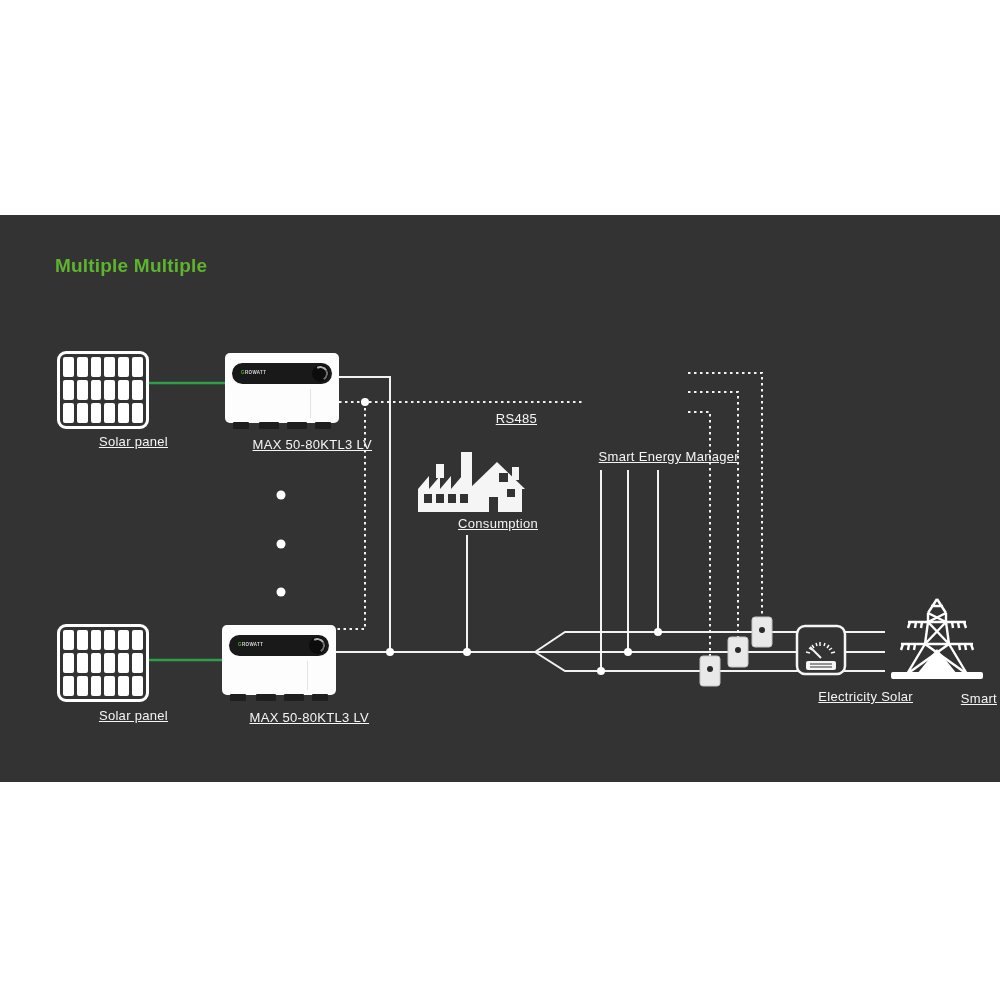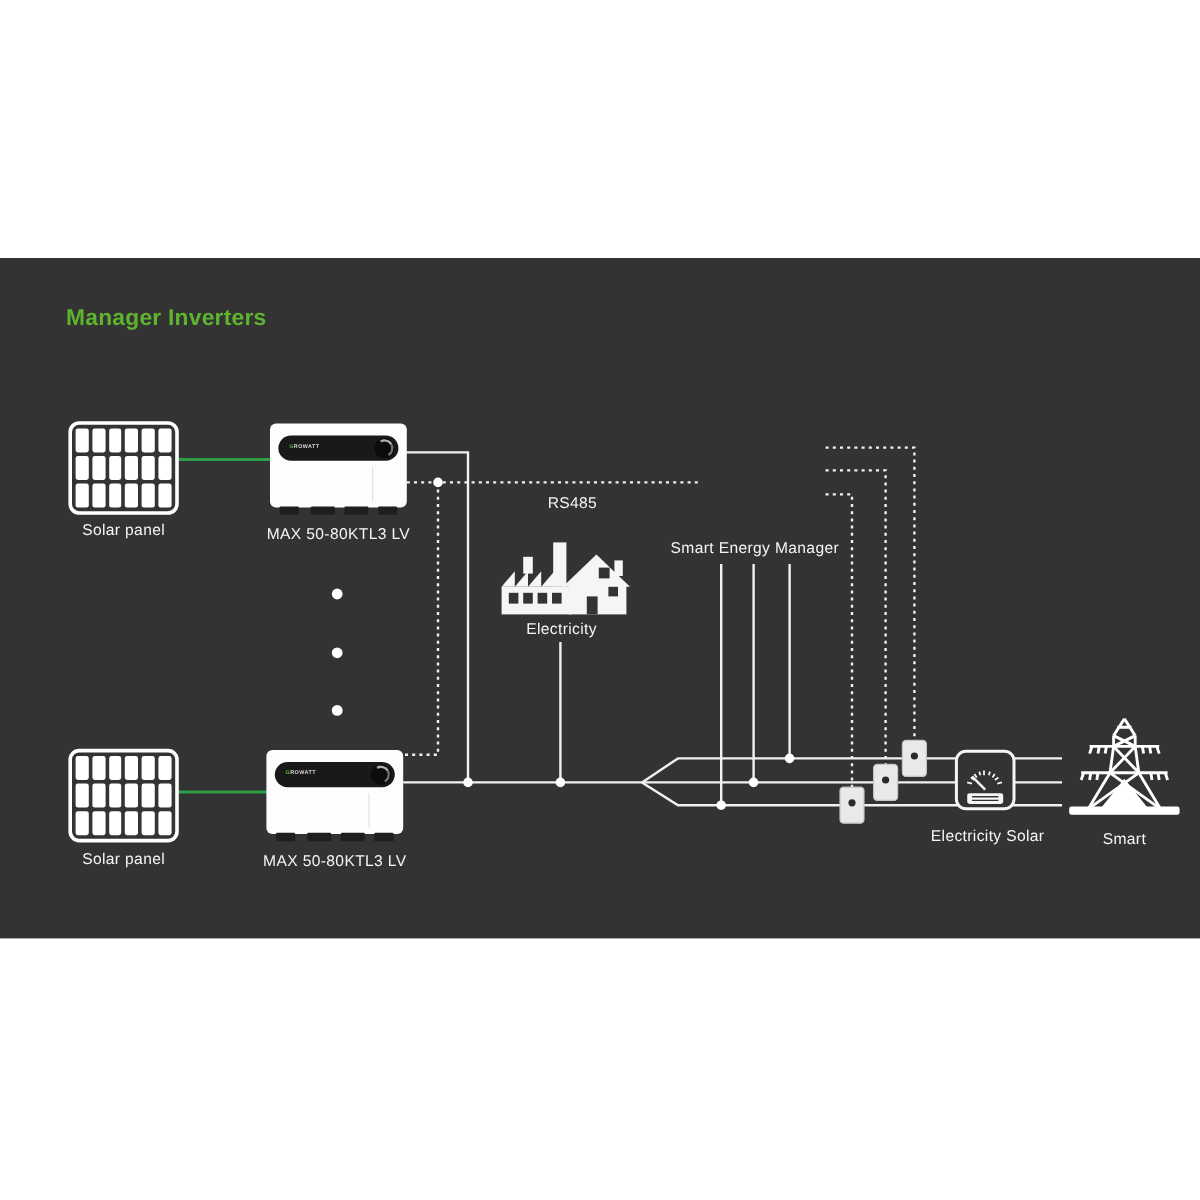--- a/index.html
+++ b/index.html
@@ -45,7 +45,7 @@
 
 <div class="canvas">
   <div class="dark-panel"></div>
-  <h1 class="title">Manager Inverters</h1>
+  <h1 class="title">Multiple Multiple</h1>
 
   <svg class="overlay" width="1000" height="1000" viewBox="0 0 1000 1000">
 

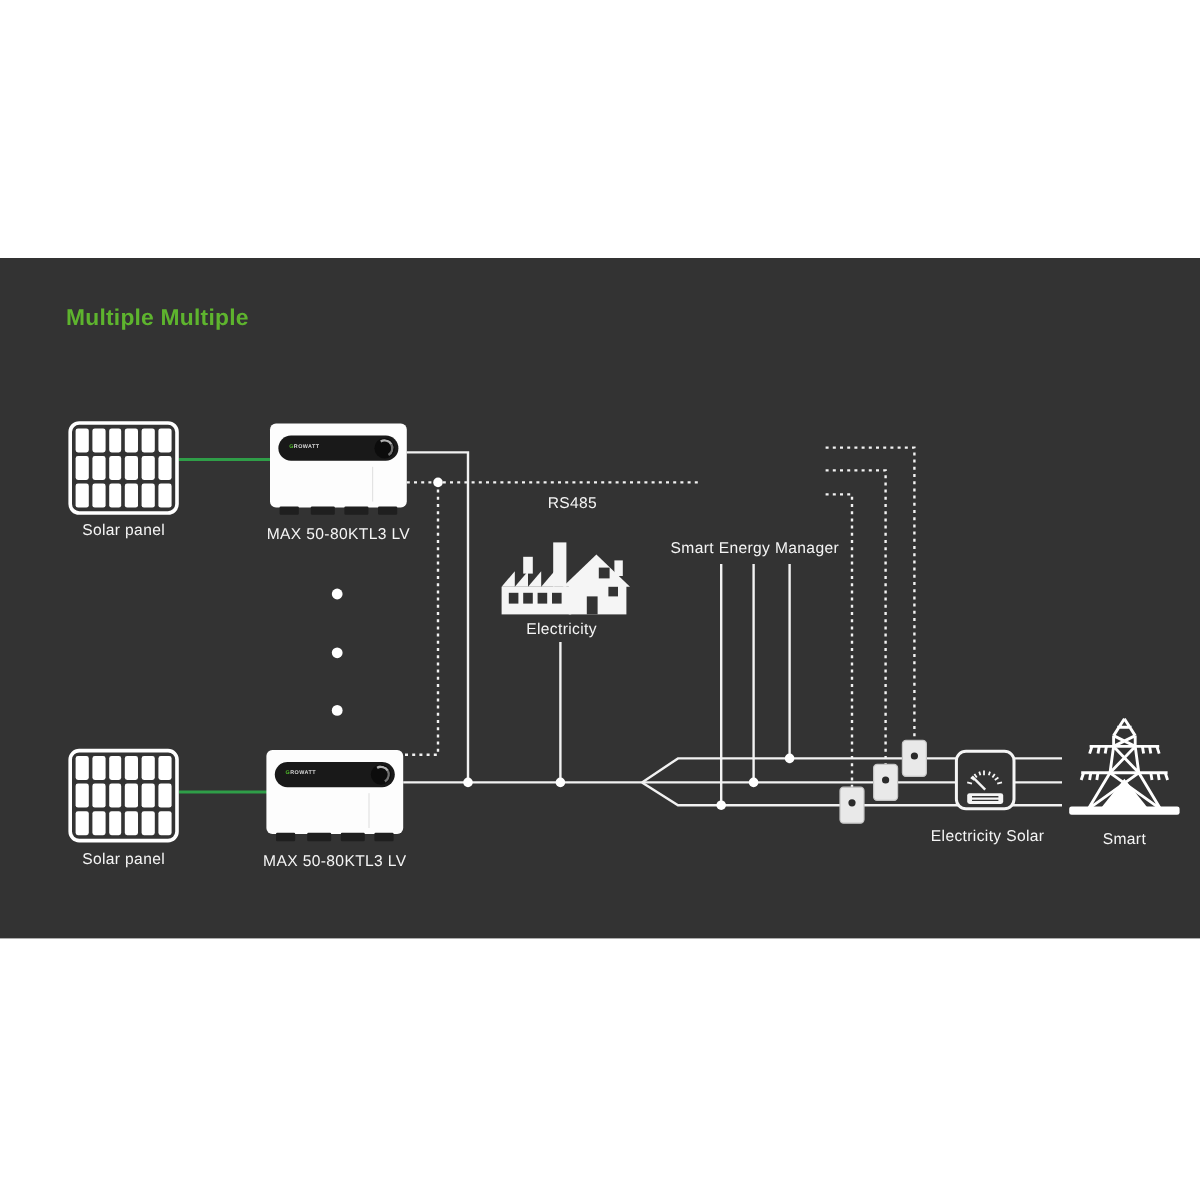--- a/index.html
+++ b/index.html
@@ -9,7 +9,7 @@
   .title{position:absolute;left:55px;top:255px;margin:0;font-size:19px;font-weight:bold;
          color:#5eb42e;letter-spacing:.2px;z-index:3;}
   .overlay{position:absolute;left:0;top:0;z-index:1;}
-  .lbl{position:absolute;color:#f5f5f5;font-size:13px;text-align:center;letter-spacing:.3px;z-index:3;}
+  .lbl{position:absolute;color:#f5f5f5;font-size:13px;text-align:right;letter-spacing:.3px;z-index:3;text-decoration:underline;}
 
   
   .solar{position:absolute;width:92px;height:78px;border:3px solid #fff;border-radius:9px;

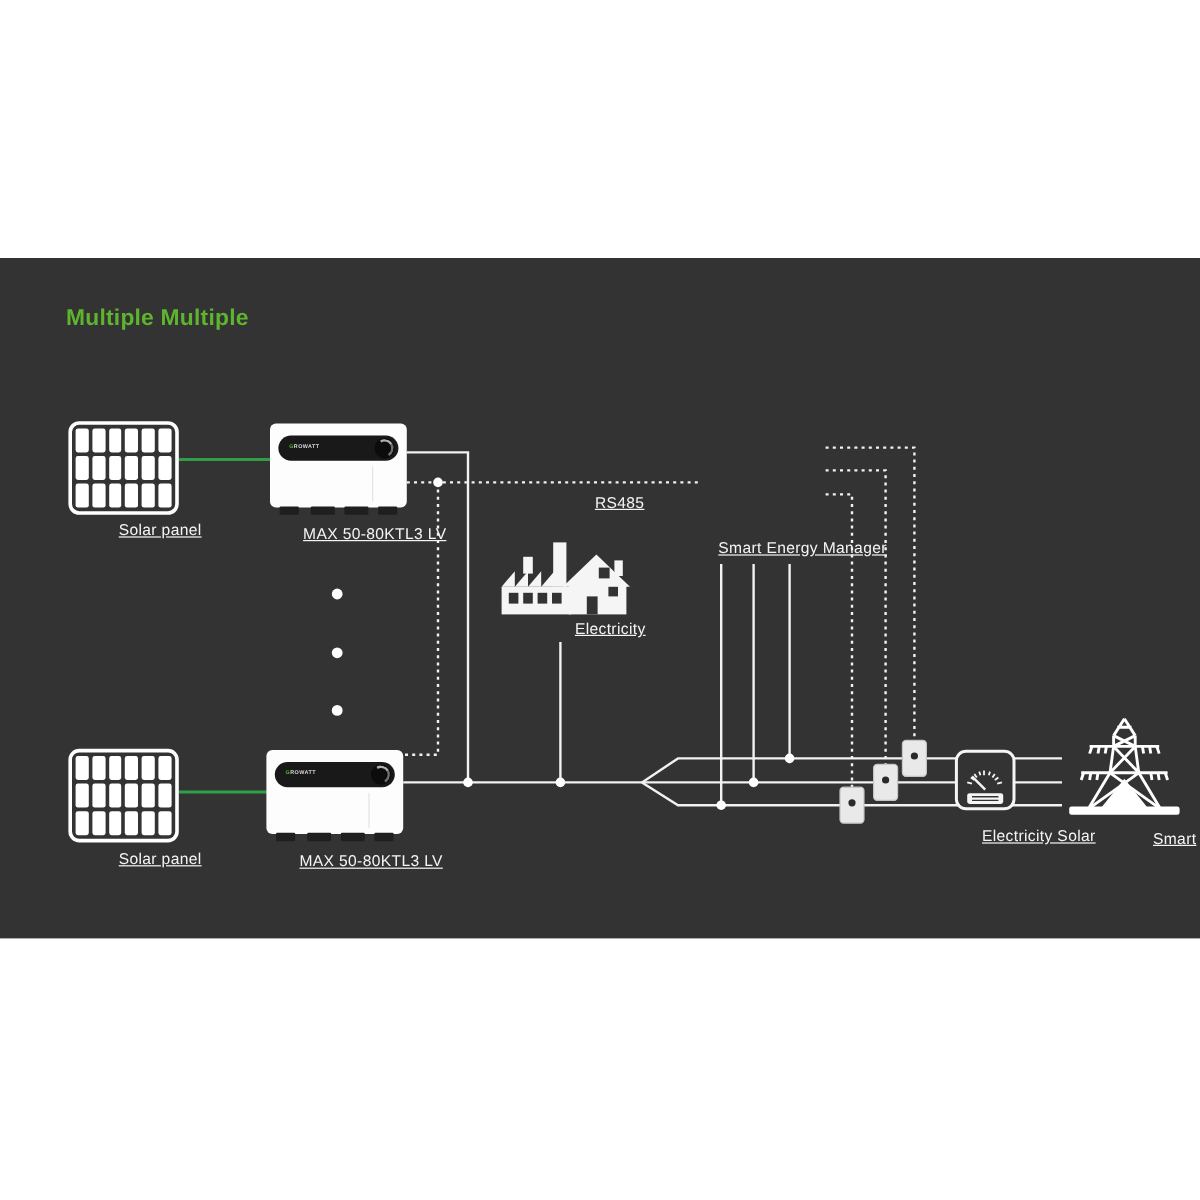--- a/index.html
+++ b/index.html
@@ -220,7 +220,7 @@
   <div class="lbl" style="left:38px;top:708px;width:130px">Solar panel</div>
   <div class="lbl" style="left:189px;top:710px;width:180px">MAX 50-80KTL3 LV</div>
   <div class="lbl" style="left:417px;top:411px;width:120px">RS485</div>
-  <div class="lbl" style="left:398px;top:516px;width:140px">Electricity</div>
+  <div class="lbl" style="left:398px;top:516px;width:140px">Consumption</div>
   <div class="lbl" style="left:519px;top:449px;width:220px">Smart Energy Manager</div>
   <div class="lbl" style="left:733px;top:689px;width:180px">Electricity Solar</div>
   <div class="lbl" style="left:877px;top:691px;width:120px">Smart</div>

